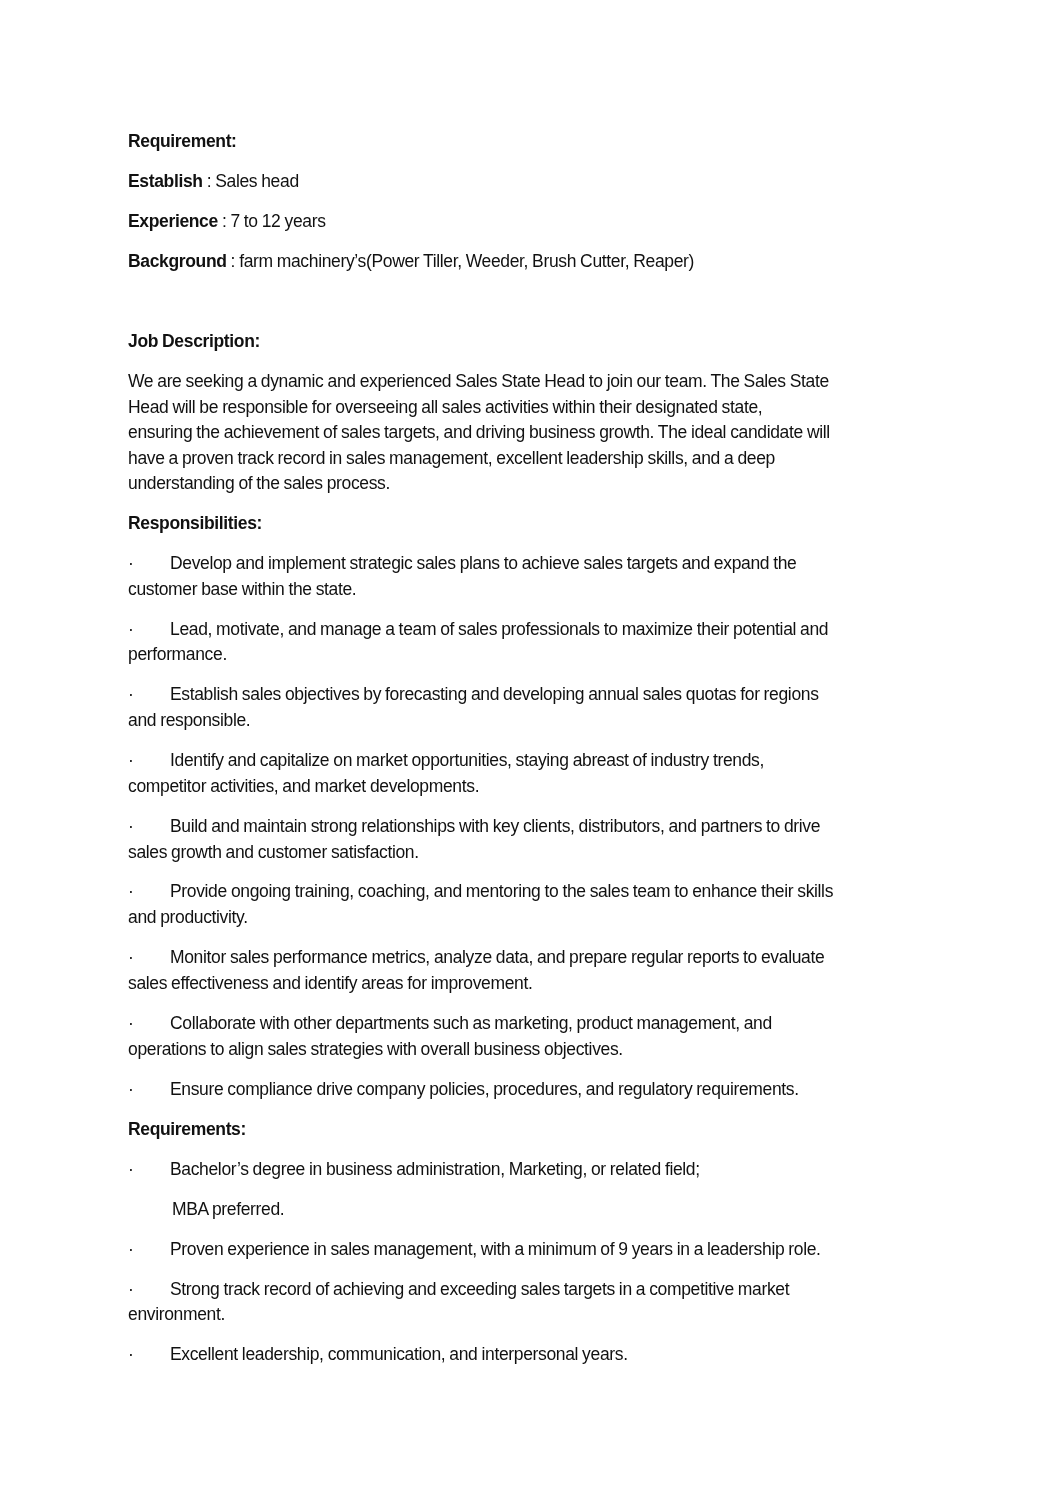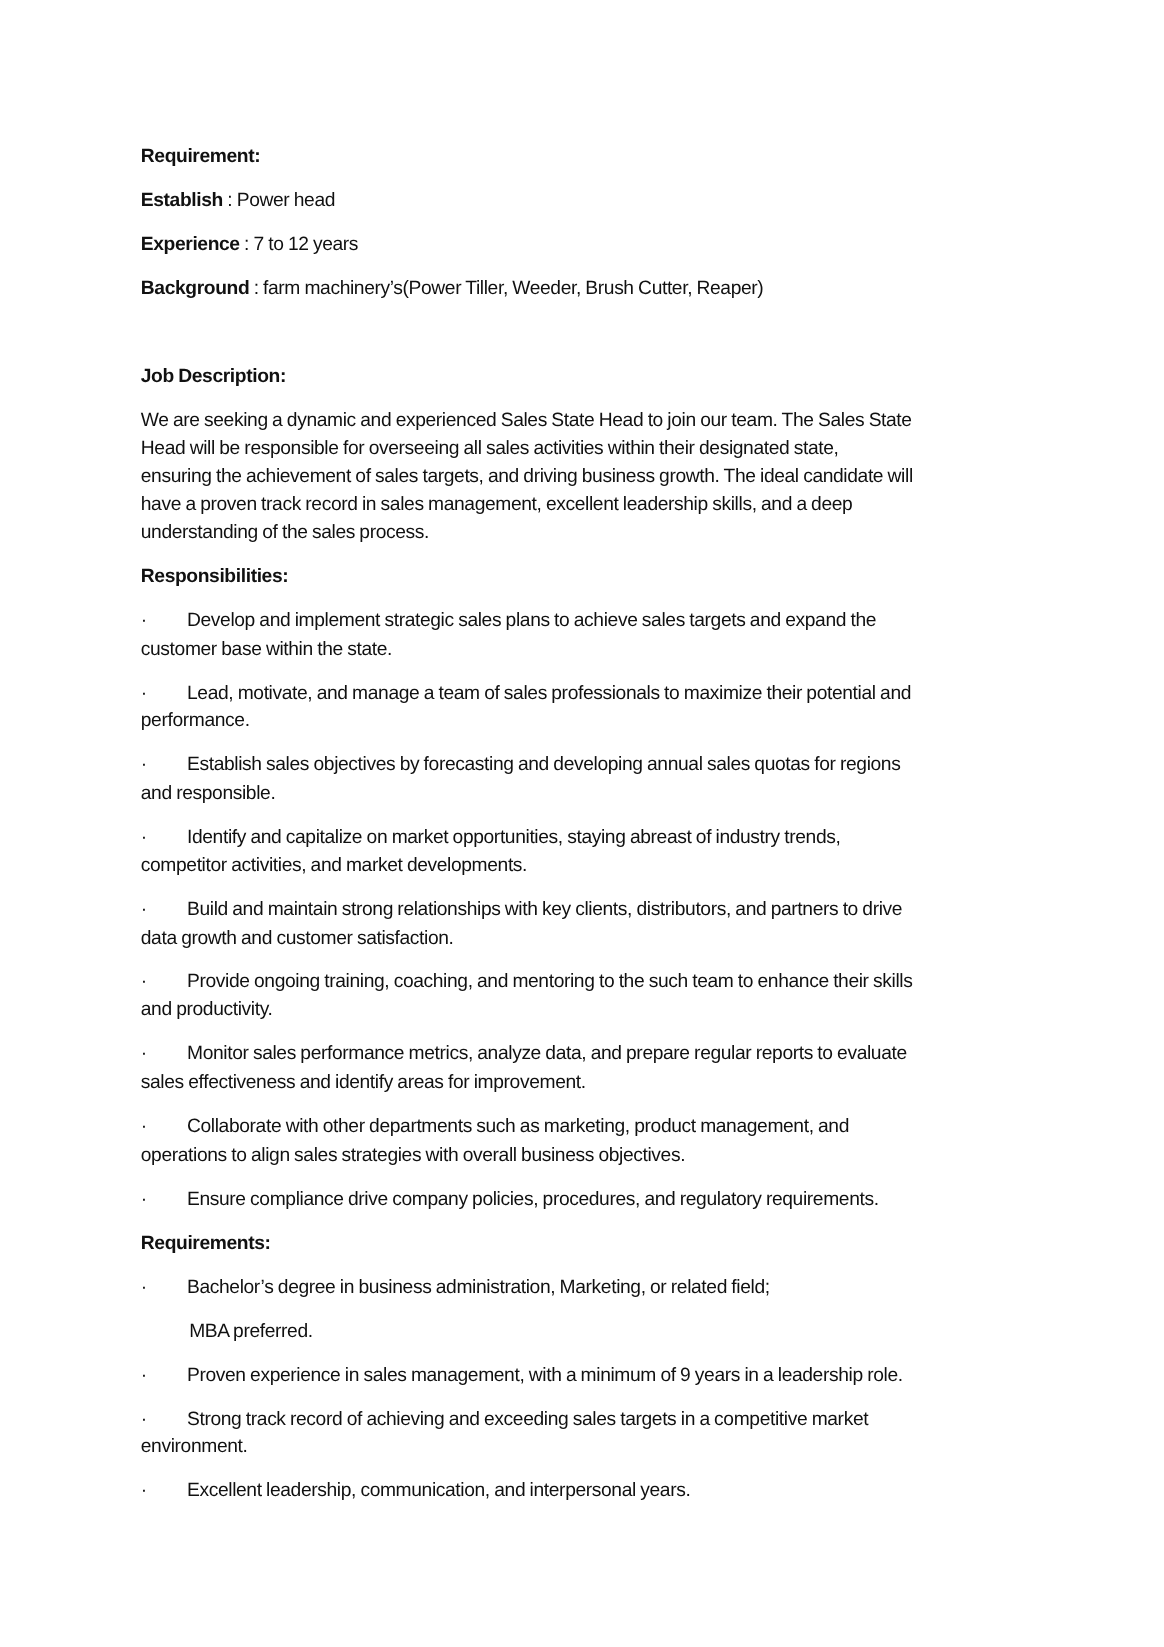--- a/index.html
+++ b/index.html
@@ -45,7 +45,7 @@
   <div class="line b" style="top:0px">Requirement:</div>
 
   <div class="line" style="top:40px">
-    <span class="b">Establish</span><span> : Power head</span>
+    <span class="b">Establish</span><span> : Sales head</span>
   </div>
 
   <div class="line" style="top:80px">

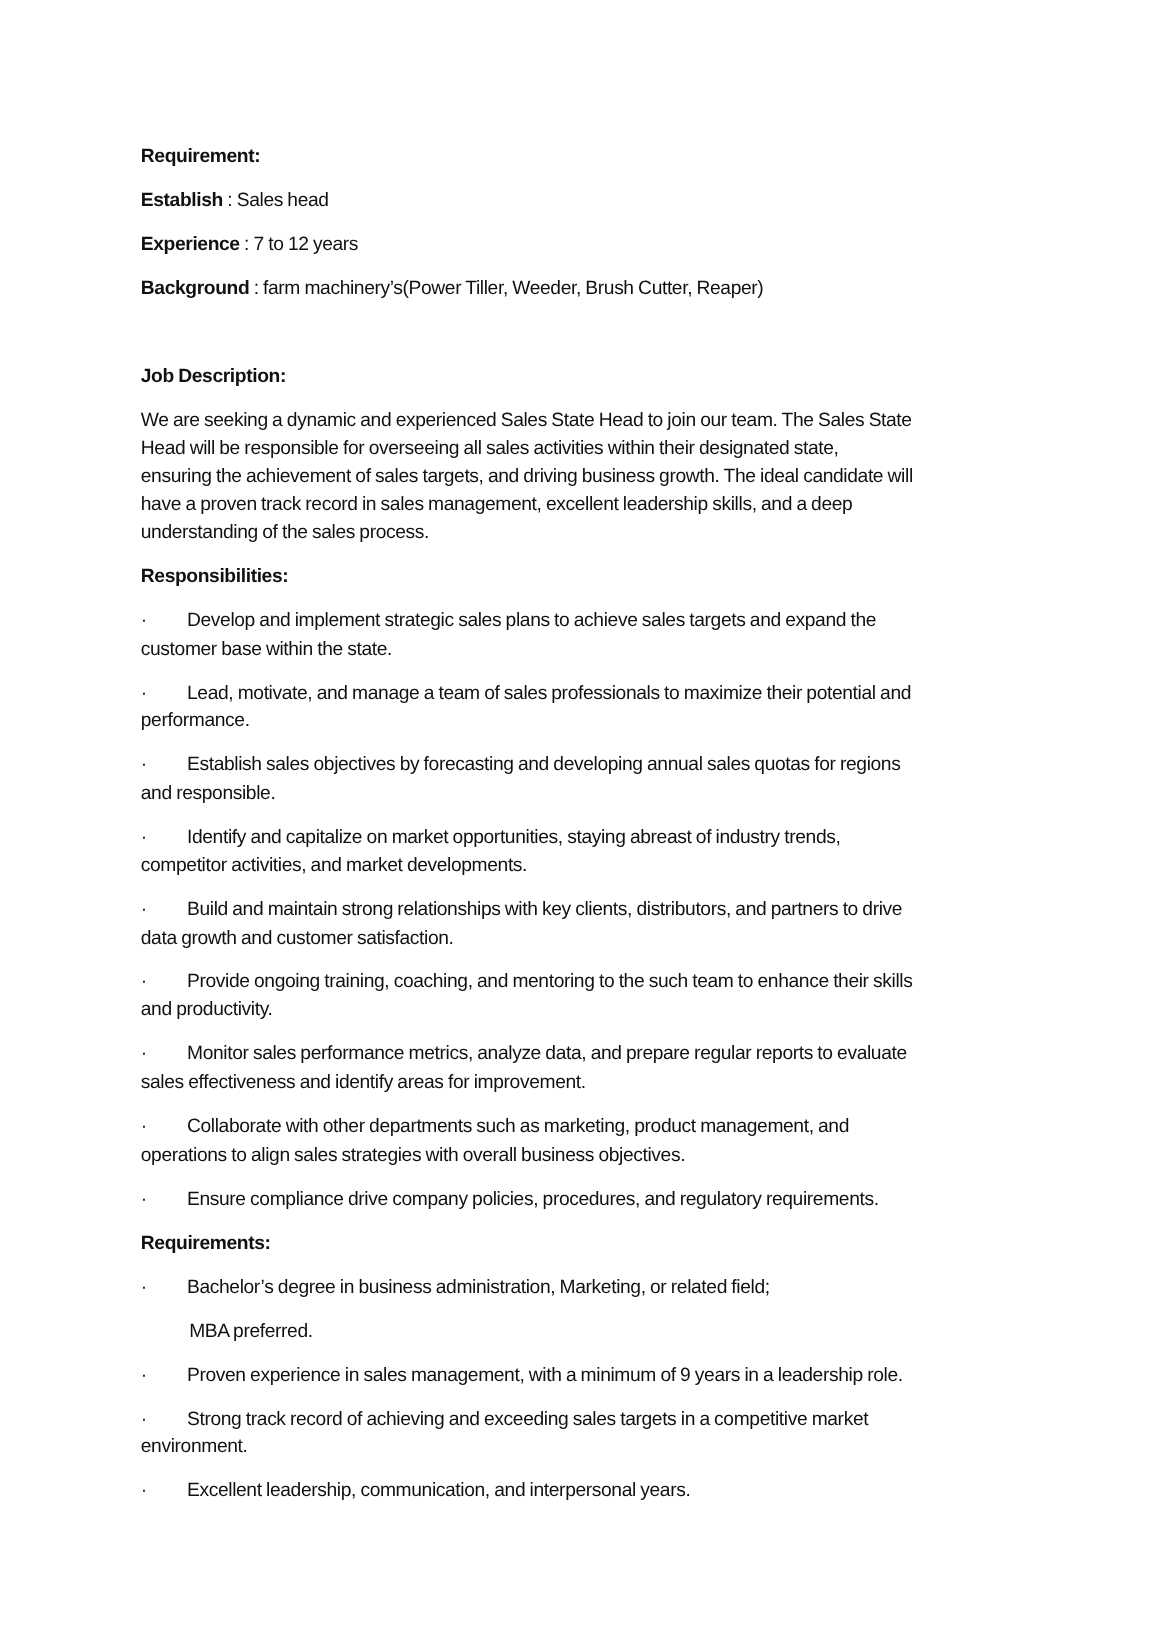--- a/index.html
+++ b/index.html
@@ -87,7 +87,7 @@
     </div>
     <div>
       <div class="line" style="top:685px"><span class="bullet">·</span><span>Build and maintain strong relationships with key clients, distributors, and partners to drive</span></div>
-      <div class="line" style="top:710.5px">data growth and customer satisfaction.</div>
+      <div class="line" style="top:710.5px">sales growth and customer satisfaction.</div>
     </div>
     <div>
       <div class="line" style="top:750px"><span class="bullet">·</span><span>Provide ongoing training, coaching, and mentoring to the such team to enhance their skills</span></div>

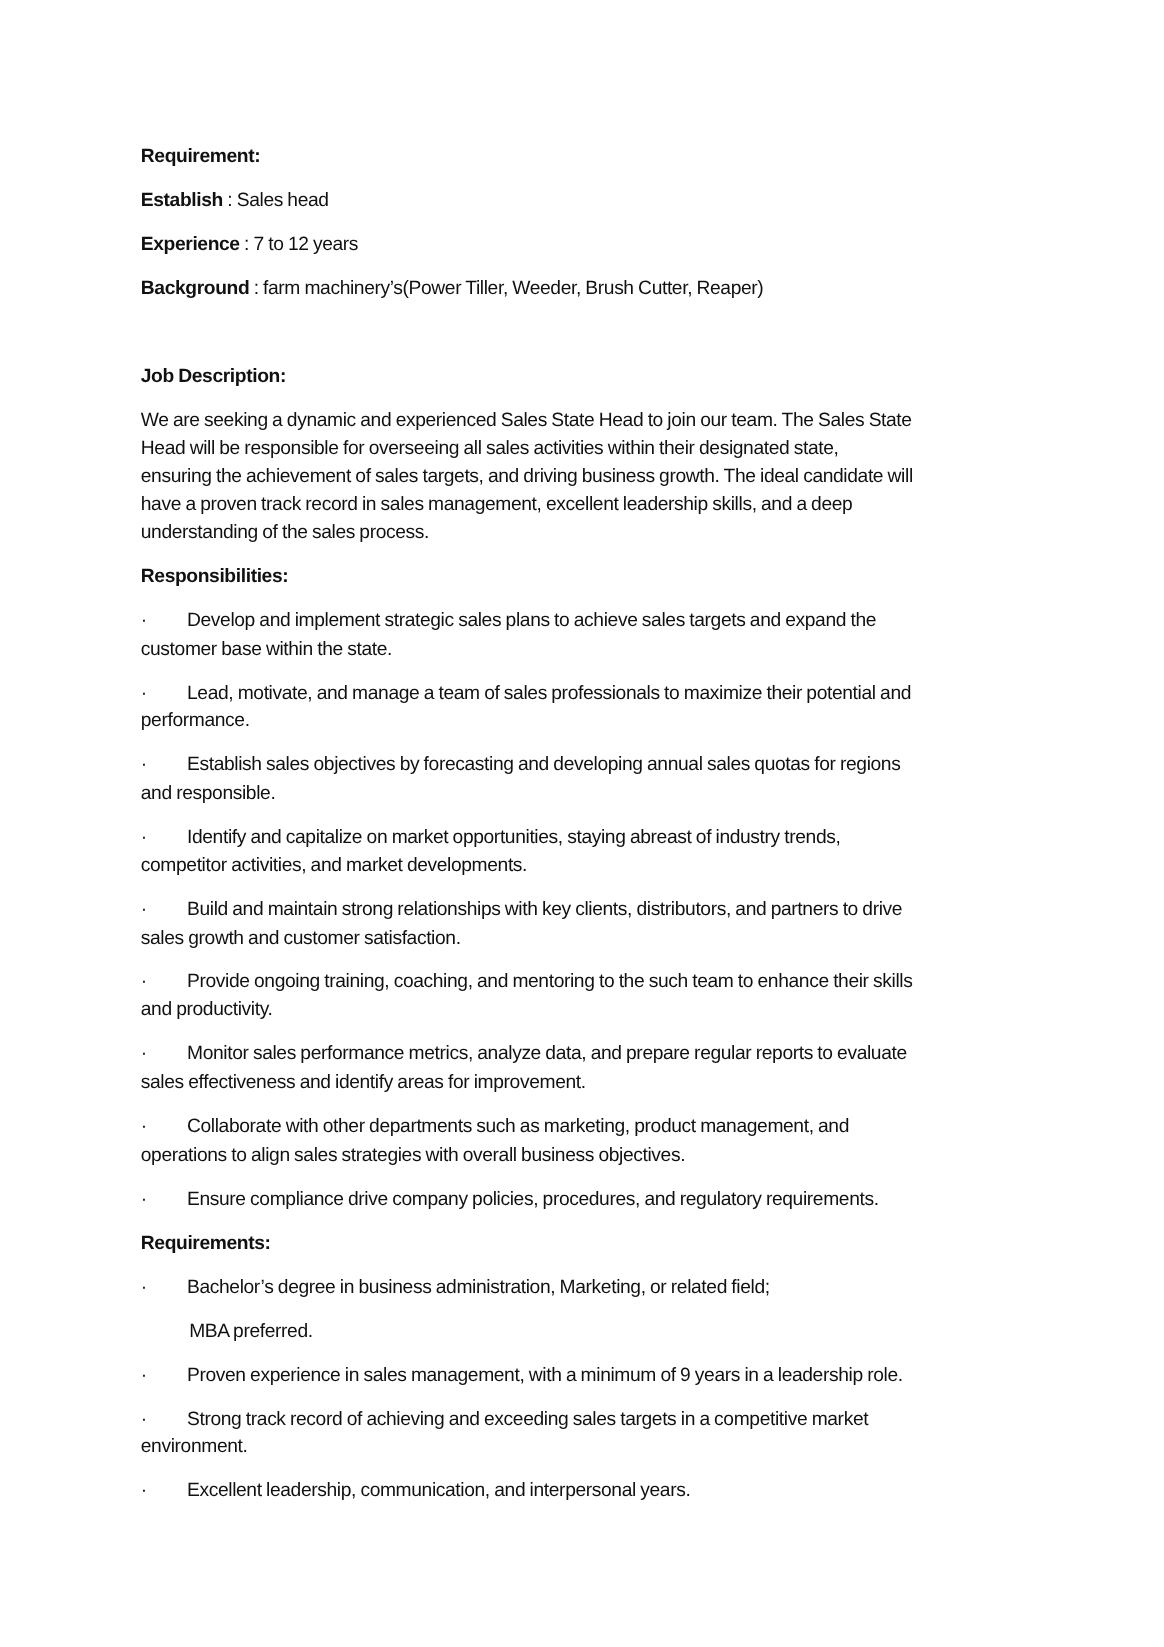--- a/index.html
+++ b/index.html
@@ -90,7 +90,7 @@
       <div class="line" style="top:710.5px">sales growth and customer satisfaction.</div>
     </div>
     <div>
-      <div class="line" style="top:750px"><span class="bullet">·</span><span>Provide ongoing training, coaching, and mentoring to the such team to enhance their skills</span></div>
+      <div class="line" style="top:750px"><span class="bullet">·</span><span>Provide ongoing training, coaching, and mentoring to the sales team to enhance their skills</span></div>
       <div class="line" style="top:775.5px">and productivity.</div>
     </div>
     <div>

